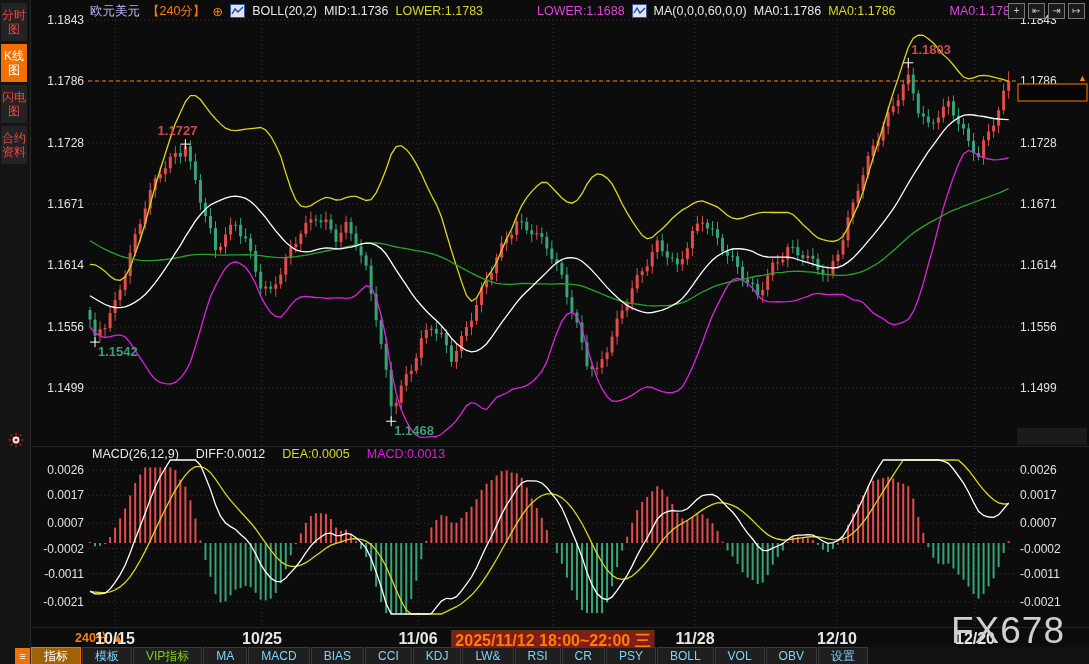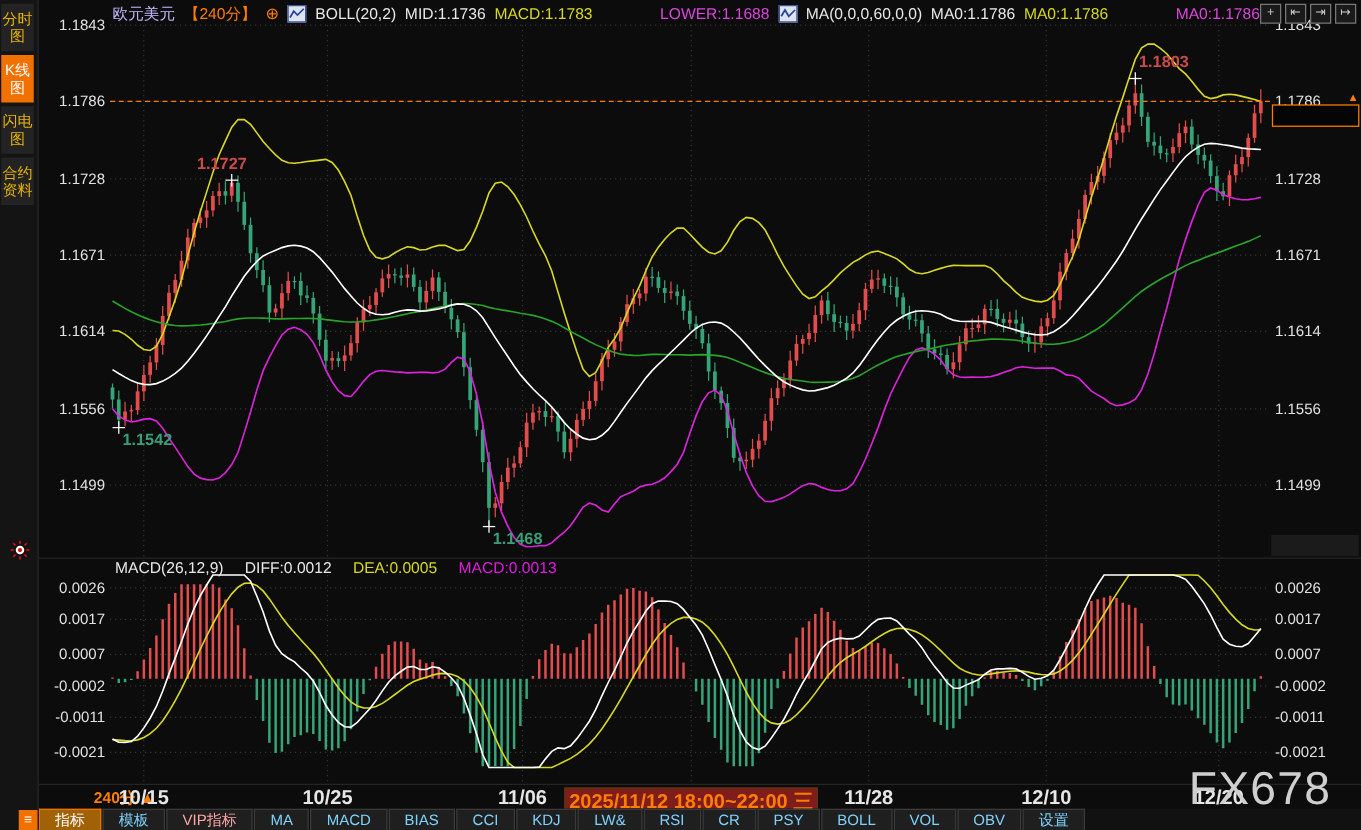--- a/index.html
+++ b/index.html
@@ -7,7 +7,7 @@
        font-family:"Liberation Sans","DejaVu Sans",sans-serif;}
   
   .sidebar{position:absolute;left:0;top:0;width:30px;height:664px;background:#141414;border-right:1px solid #262626;z-index:5;}
-  .side-tab{width:26px;margin:3px 1px;padding:5px 0;text-align:center;color:#eab308;background:#232323;
+  .side-tab{width:26px;margin:3px 1px;padding:5px 0;text-align:center;color:#ef4444;background:#232323;
             font-size:12px;line-height:14px;cursor:pointer;word-break:break-all;}
   .side-tab.active{background:#f07000;color:#fff;}
   .side-alarm{position:absolute;left:8px;top:432px;width:16px;height:16px;}

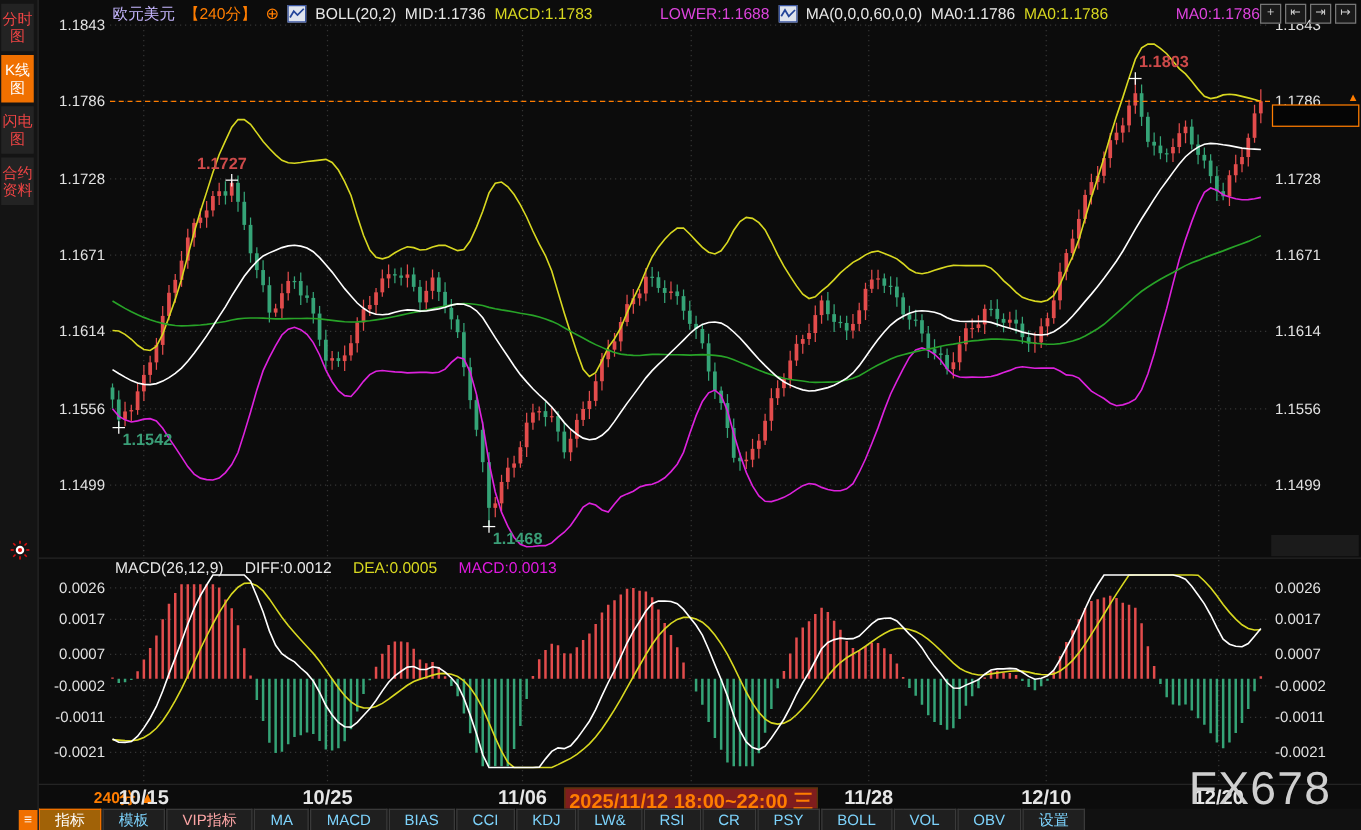--- a/index.html
+++ b/index.html
@@ -727,7 +727,7 @@
     </span>
     <span>BOLL(20,2)</span>
     <span>MID:1.1736</span>
-    <span class="hdr-yellow">MACD:1.1783</span>
+    <span class="hdr-yellow">LOWER:1.1783</span>
     <span class="hdr-magenta">LOWER:1.1688</span>
     <span class="mini-chart-icon">
       <svg width="13" height="12">

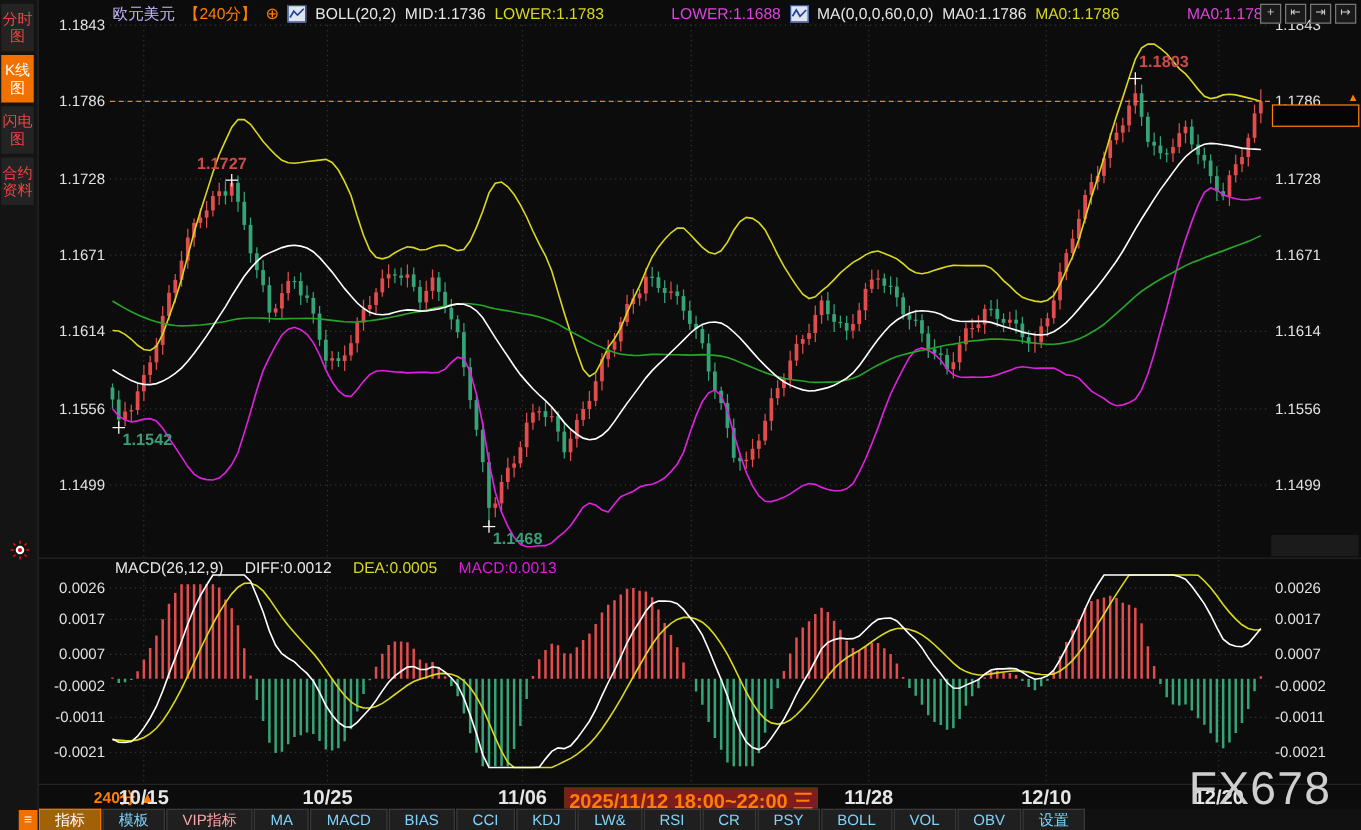--- a/index.html
+++ b/index.html
@@ -37,7 +37,7 @@
   .tb-item{padding:1px 12px 0 12px;background:#1f1f1f;border:1px solid #3a3a3a;border-bottom:none;color:#7dd3fc;
            font-size:12px;line-height:14px;cursor:pointer;white-space:nowrap;}
   .tb-item.active{background:#a16207;color:#fff;border-color:#f07000;}
-  .tb-item.vip{color:#fca5a5;}
+  .tb-item.vip{color:#84cc16;}
   .watermark{position:absolute;left:951px;top:610px;font-size:37px;color:#cfcfcf;z-index:5;pointer-events:none;
              font-family:"Liberation Sans","DejaVu Sans",sans-serif;letter-spacing:1px;}
   svg.chart{position:absolute;left:0;top:0;z-index:1;}

